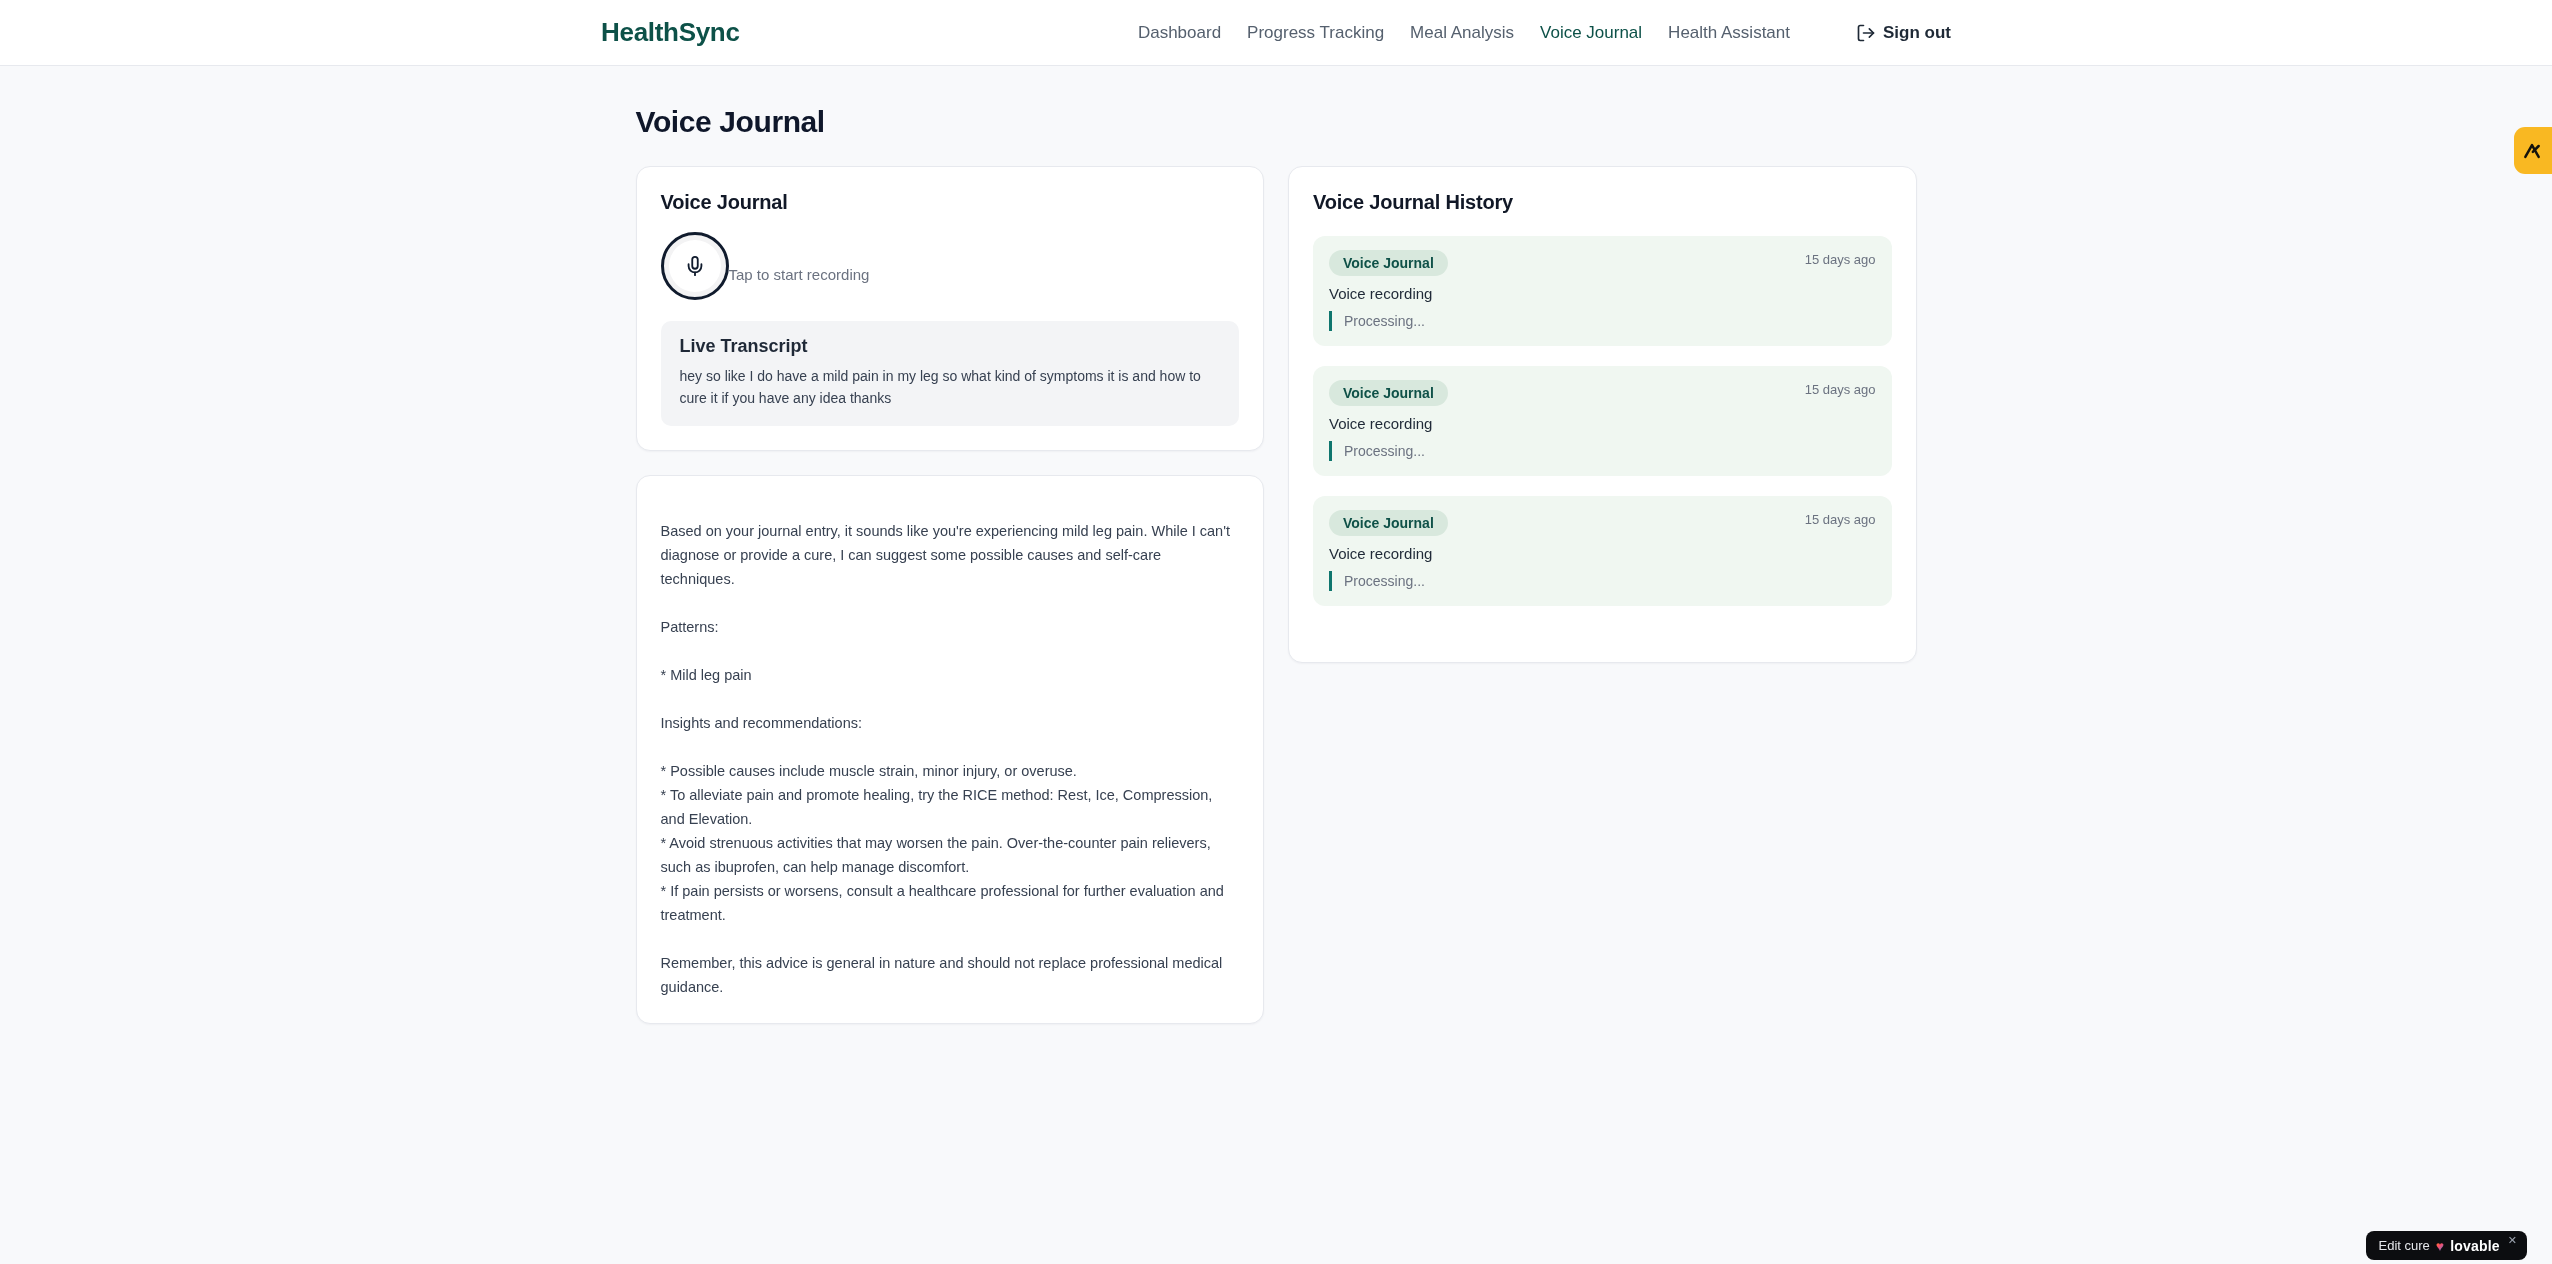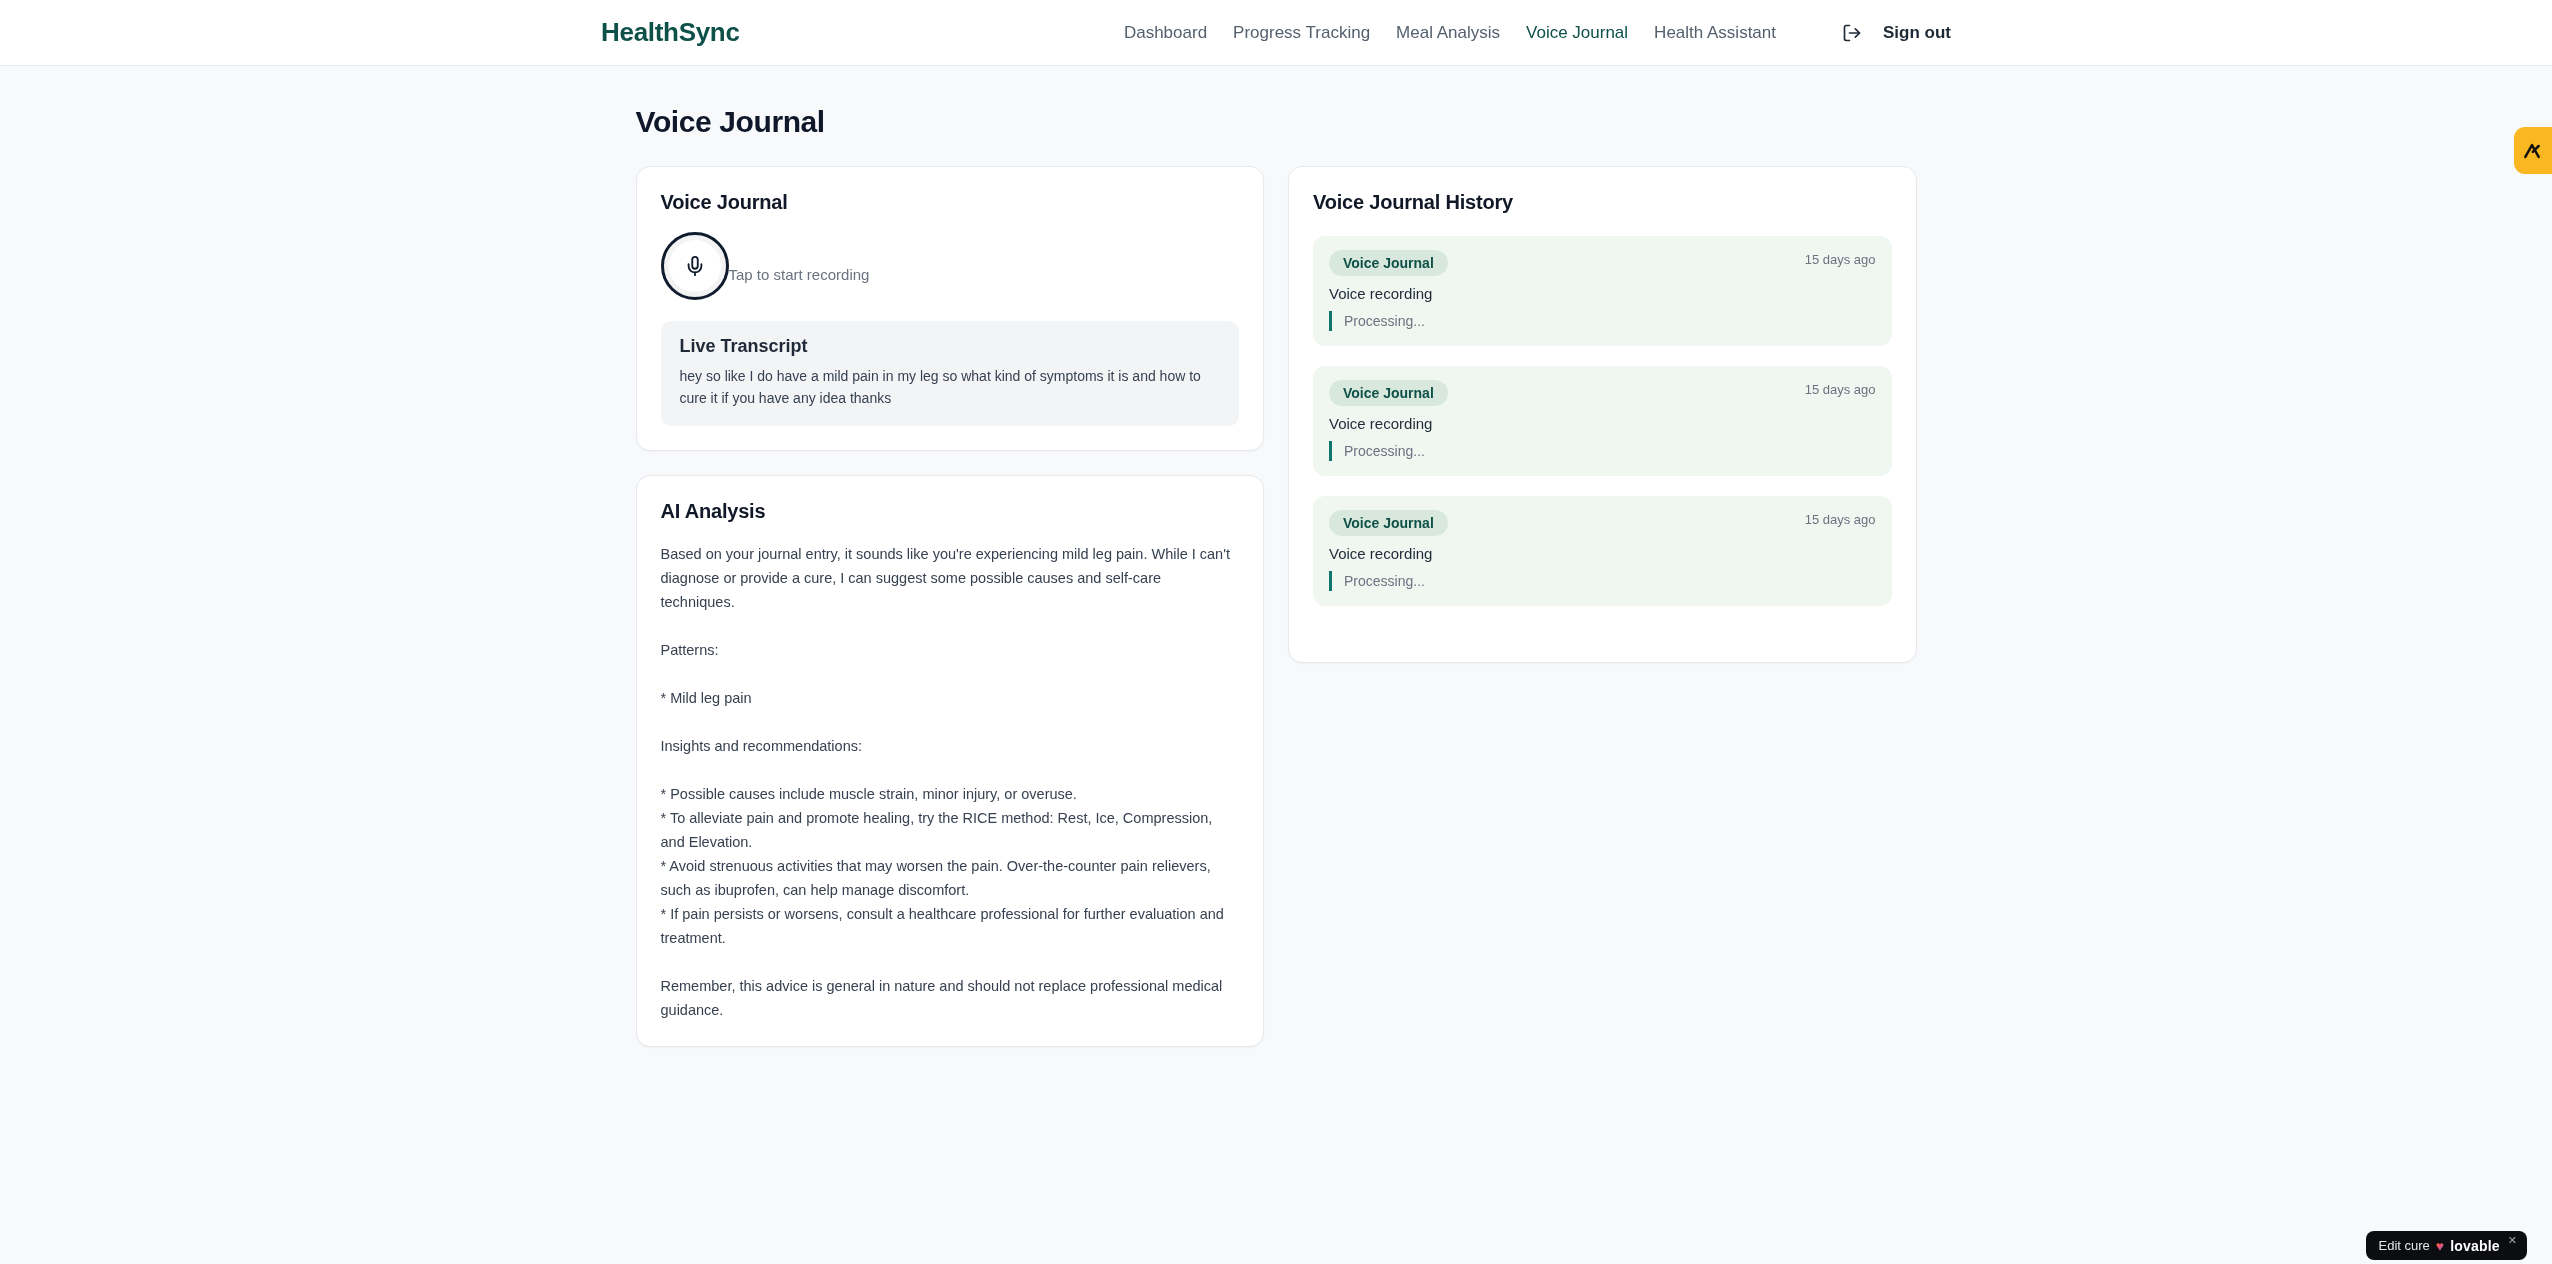--- a/index.html
+++ b/index.html
@@ -46,7 +46,7 @@
   .signout {
     display:flex;
     align-items:center;
-    gap:21px;
+    gap:7px;
     margin-left:40px;
     cursor:pointer;
     color:#1e2936;

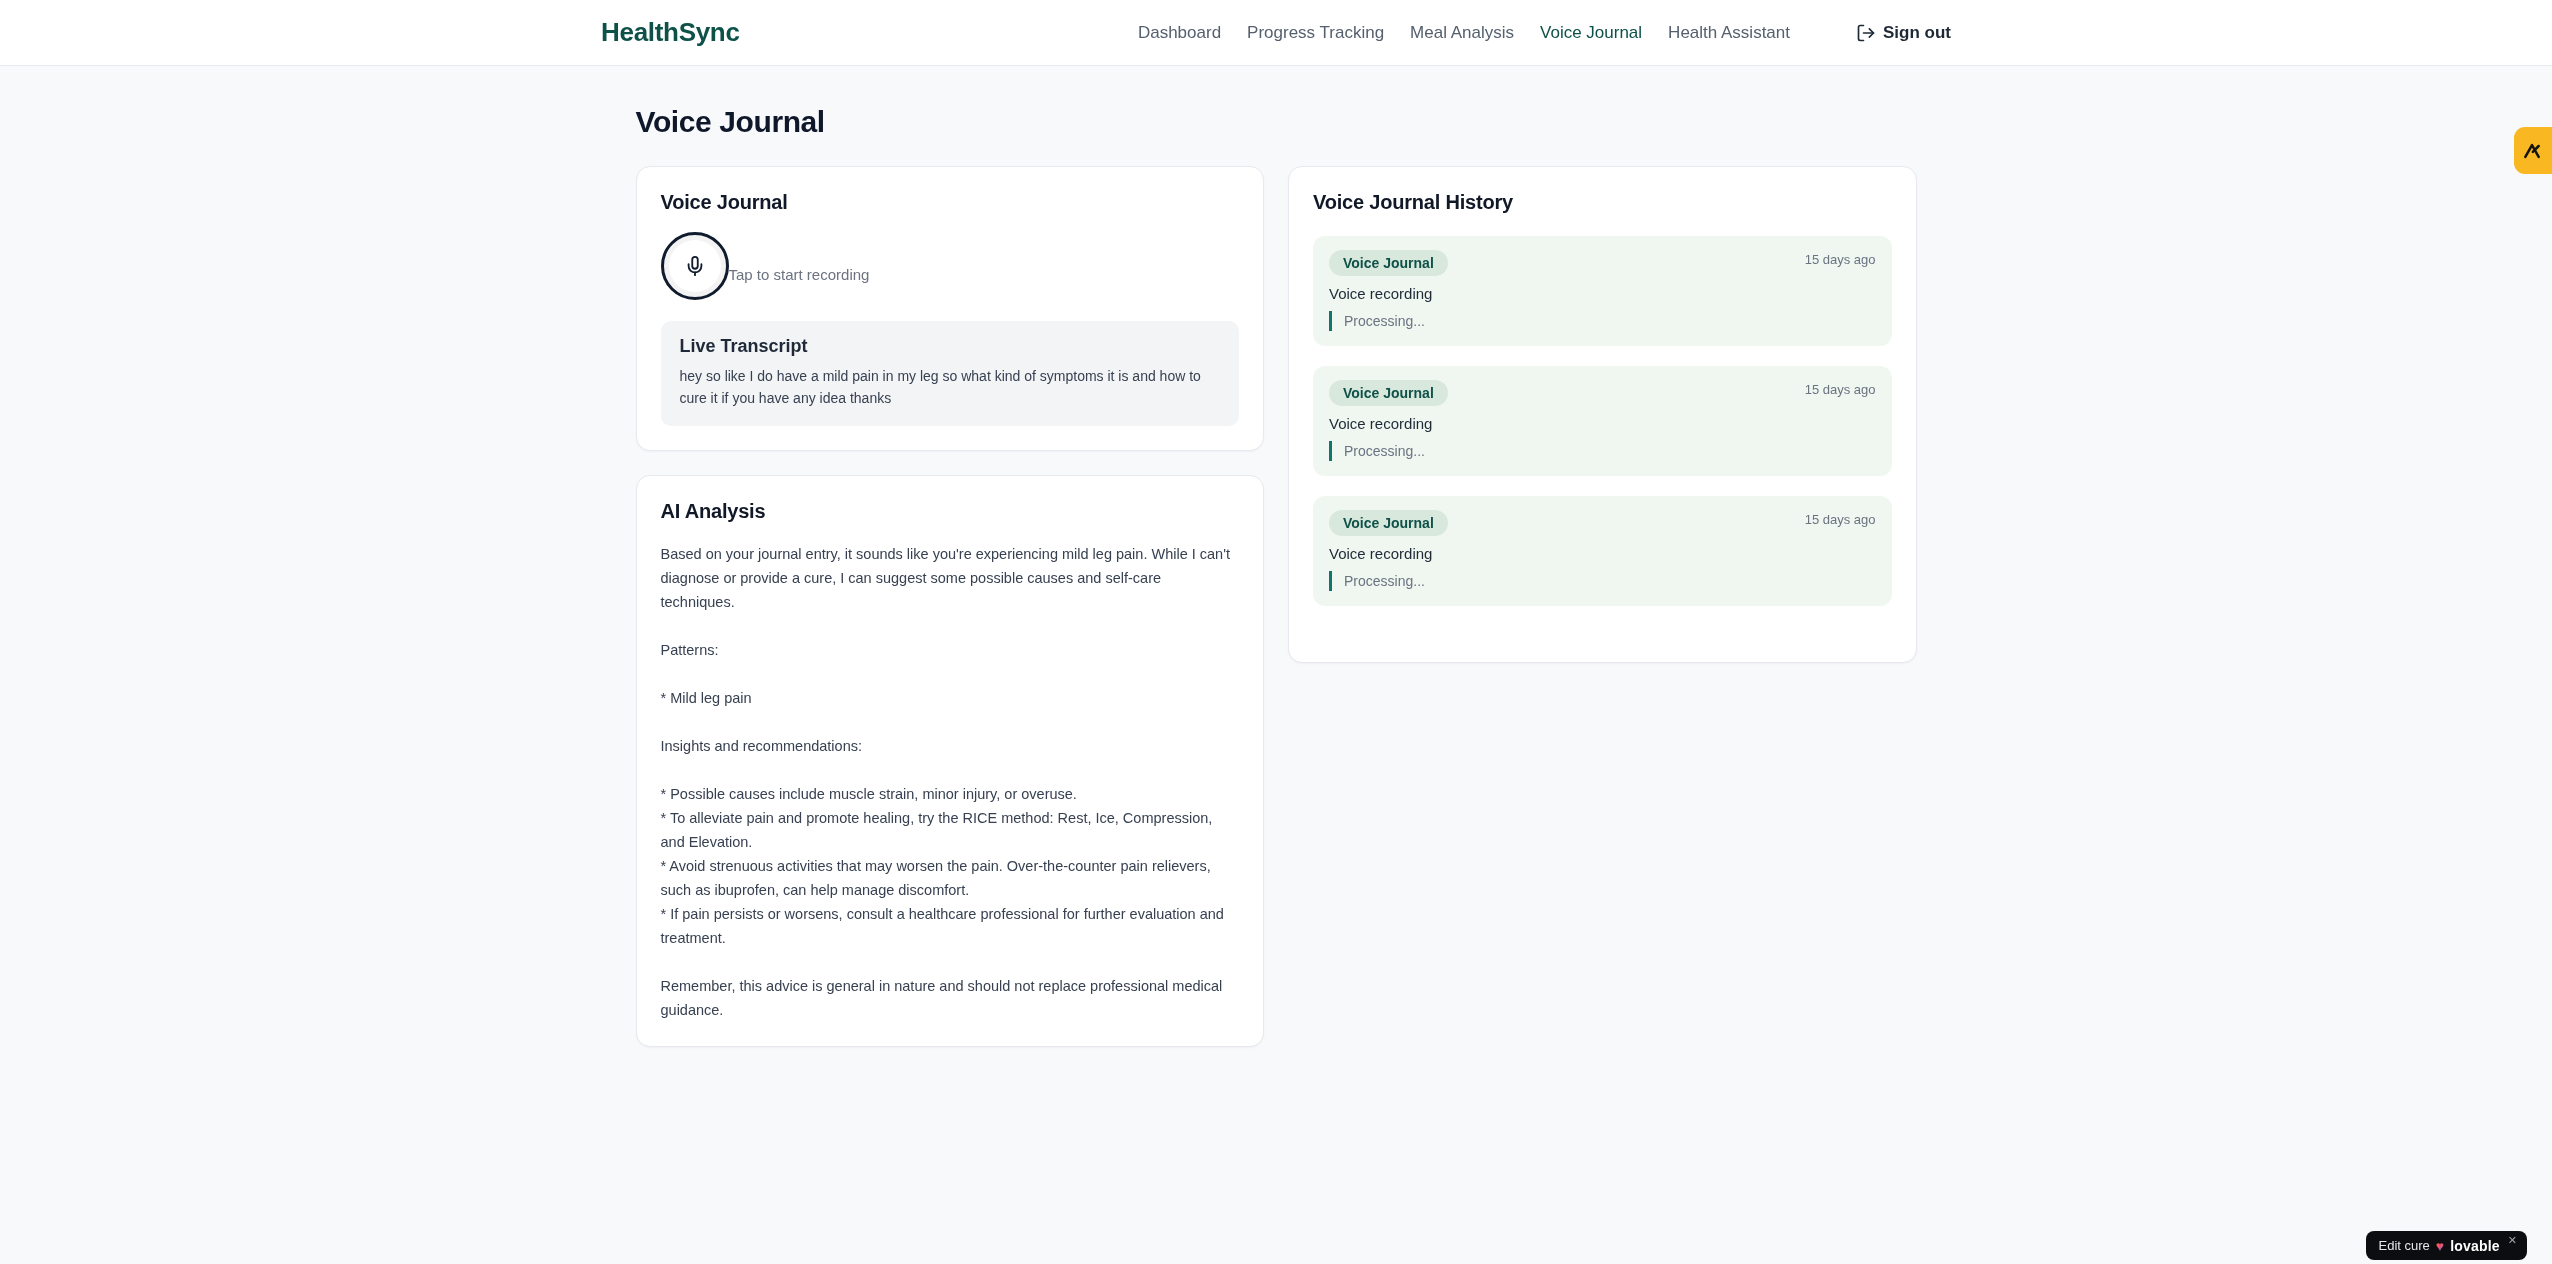--- a/index.html
+++ b/index.html
@@ -264,7 +264,6 @@
       </section>
 
       <section class="card">
-        <h2 class="card-title">AI Analysis</h2>
         <div class="analysis-body">Based on your journal entry, it sounds like you're experiencing mild leg pain. While I can't diagnose or provide a cure, I can suggest some possible causes and self-care techniques.
 
 Patterns:

